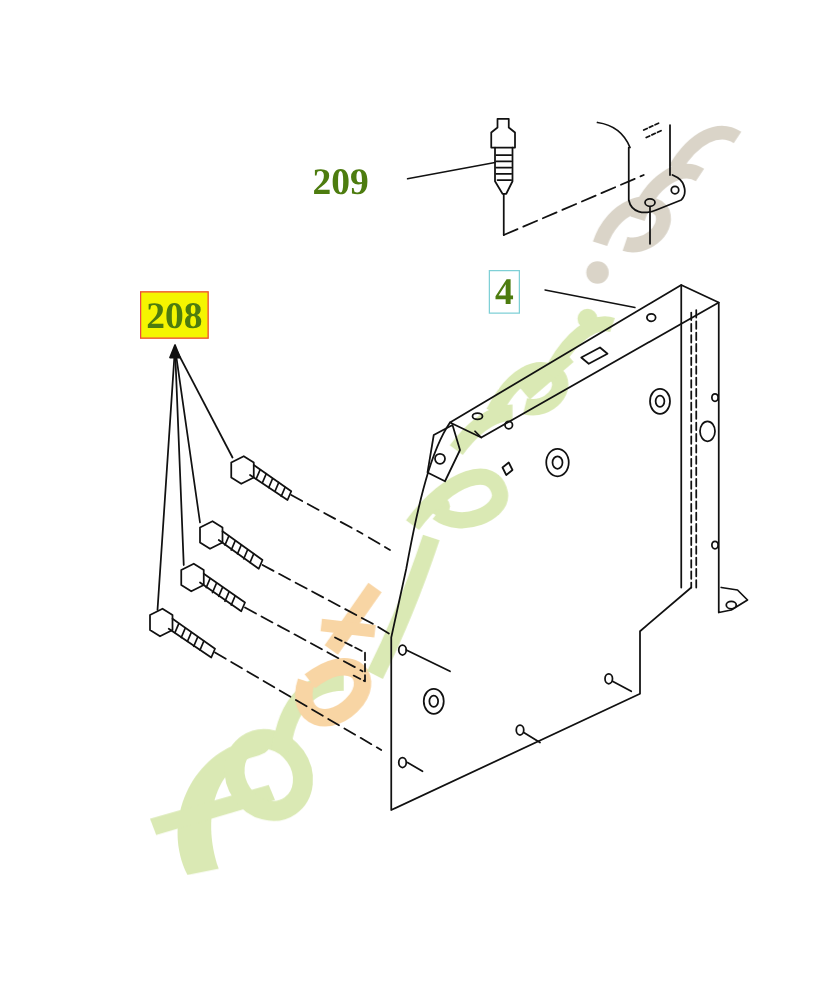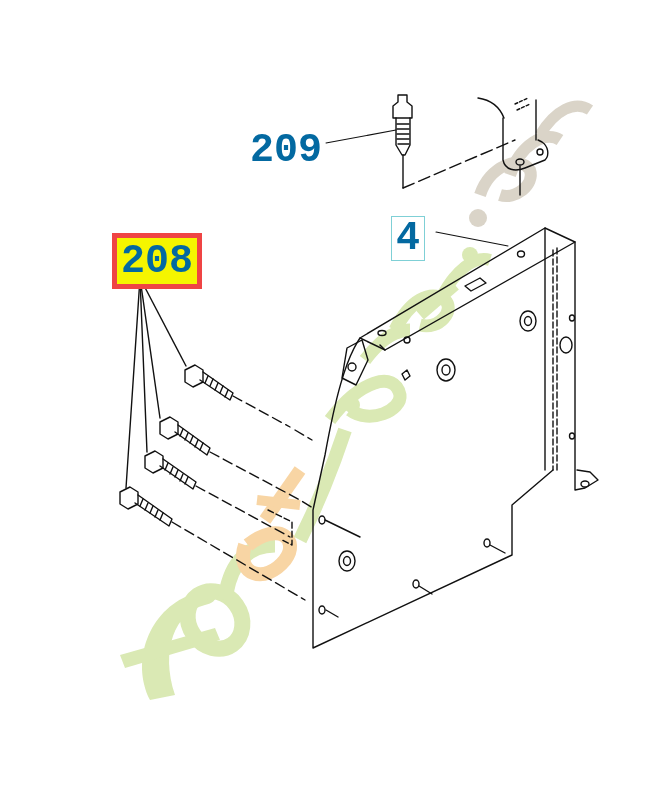--- a/index.html
+++ b/index.html
@@ -6,8 +6,8 @@
   body { width: 652px; height: 800px; position: relative; overflow: hidden;
          font-family: "Liberation Sans", sans-serif; }
   #canvas { position: absolute; left: 0; top: 0; width: 652px; height: 800px; }
-  .callout { position: absolute; font-family: Liberation Mono, monospace;
-             font-weight: bold; font-size: 40px; line-height: 1; color: #0369a1; }
+  .callout { position: absolute; font-family: Liberation Serif, serif;
+             font-weight: bold; font-size: 30px; line-height: 1; color: #4d7c0f; }
   #lbl-208 { left: 112px; top: 233px; padding: 4px 4px 2px 4px; }
   #lbl-11  { left: 391px; top: 216px; padding: 2px 4px 1px 4px; }
   #lbl-209 { left: 250px; top: 131px; }

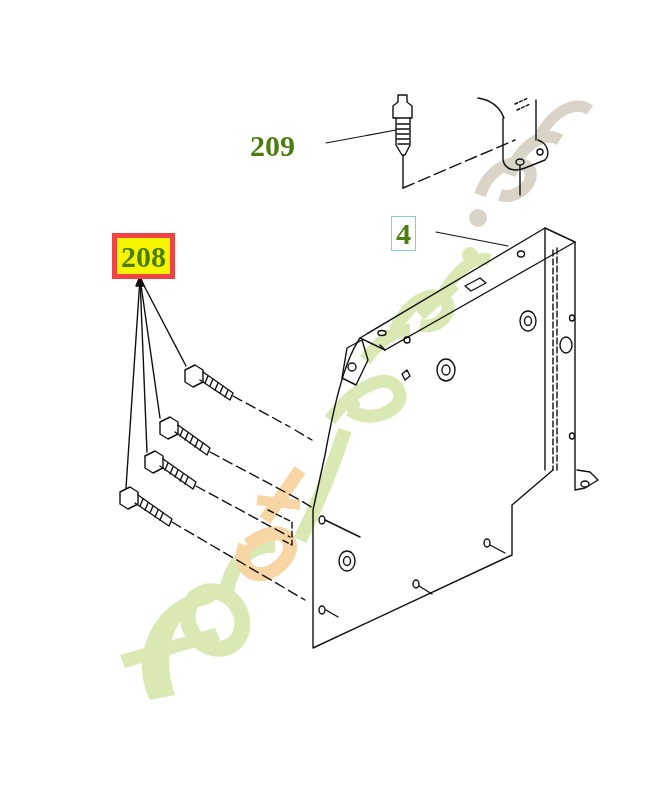--- a/index.html
+++ b/index.html
@@ -152,7 +152,7 @@
   </g>
 </svg>
 
-<div id="lbl-208" class="callout" style="background:#f5f500; border:5px solid #ef4444;text-align:center;">
+<div id="lbl-208" class="callout" style="background:#f5f500; border:1px solid #ef4444;text-align:center;">
   <span>208</span>
 </div>
 <div id="lbl-209" class="callout">

